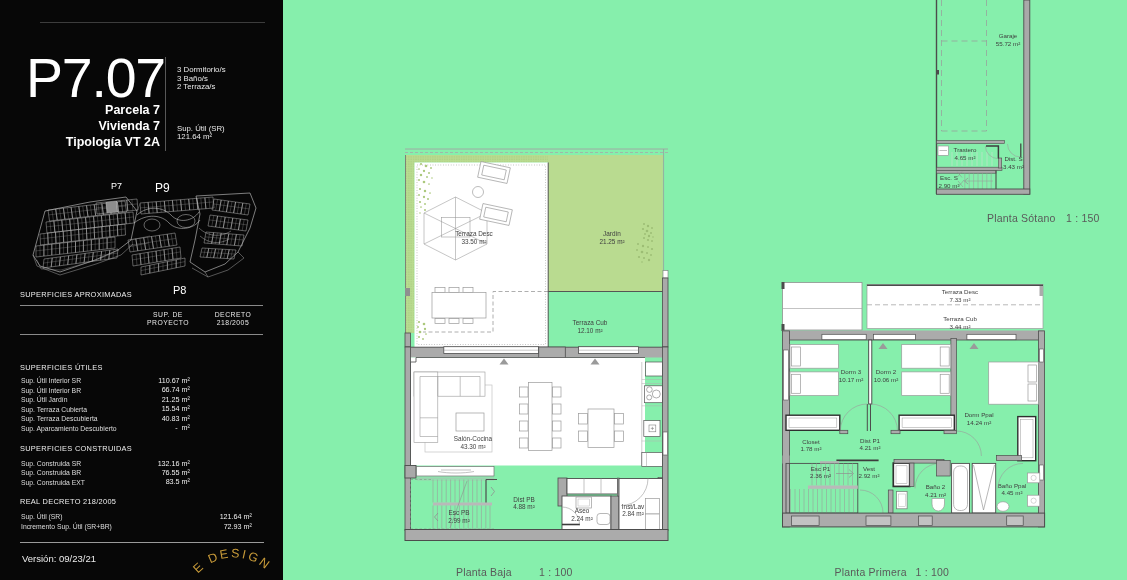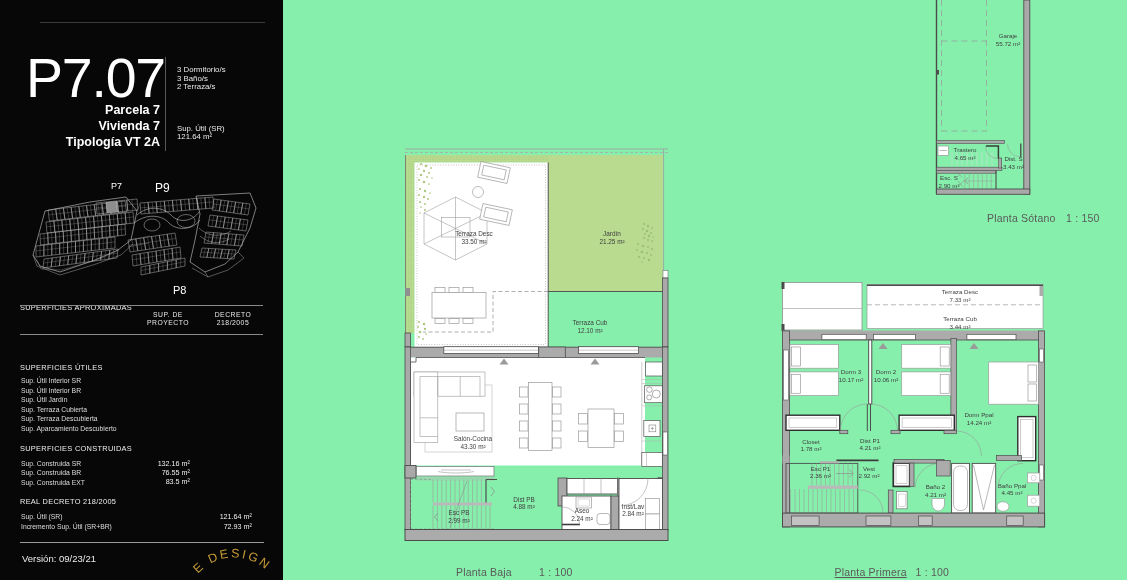--- a/index.html
+++ b/index.html
@@ -350,7 +350,7 @@
 <path d="M131,240 L150,236 M128,247 L148,243 M137,211 L140,204" stroke="#8f8f8f" stroke-width="0.4" fill="none"></path>
   </svg>
 
-  <div class="abs" style="left:20px;top:303px;font-size:7.4px;letter-spacing:0.3px;color:#efefef;">SUPERFICIES APROXIMADAS</div>
+  <div class="abs" style="left:20px;top:290px;font-size:7.4px;letter-spacing:0.3px;color:#efefef;">SUPERFICIES APROXIMADAS</div>
   <div class="abs" style="left:20px;top:305px;width:243px;height:1px;background:#8a8a8a;"></div>
 
   <div class="abs" style="left:138px;top:310.5px;width:60px;text-align:center;font-size:6.8px;line-height:8.8px;letter-spacing:0.5px;color:#e8e8e8;">SUP. DE<br>PROYECTO</div>

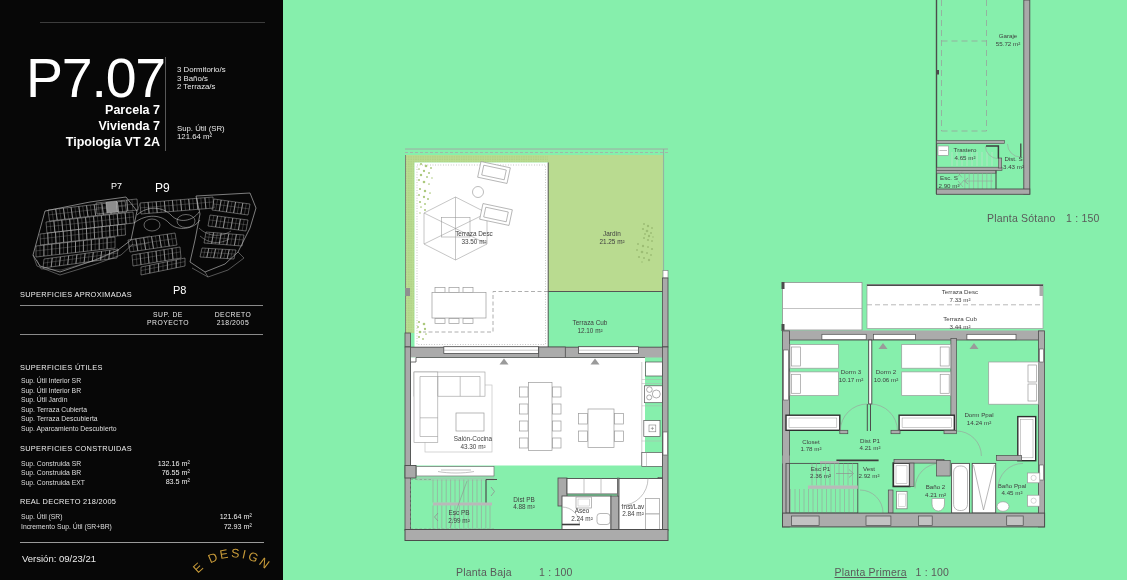--- a/index.html
+++ b/index.html
@@ -359,6 +359,7 @@
 
   <div class="abs" style="left:20px;top:363px;font-size:7.4px;letter-spacing:0.3px;color:#efefef;">SUPERFICIES ÚTILES</div>
   <div class="abs" style="left:21px;top:376px;font-size:6.8px;line-height:9.55px;color:#dedede;">Sup. Útil Interior SR<br>Sup. Útil Interior BR<br>Sup. Útil Jardín<br>Sup. Terraza Cubierta<br>Sup. Terraza Descubierta<br>Sup. Aparcamiento Descubierto</div>
+  <div class="abs" style="left:120px;top:375.5px;width:70px;text-align:right;font-size:7.2px;line-height:9.55px;color:#efefef;">110.67 m²<br>66.74 m²<br>21.25 m²<br>15.54 m²<br>40.83 m²<br>-&nbsp;&nbsp;m²</div>
 
   <div class="abs" style="left:20px;top:444px;font-size:7.4px;letter-spacing:0.3px;color:#efefef;text-align:right;">SUPERFICIES CONSTRUIDAS</div>
   <div class="abs" style="left:21px;top:459px;font-size:6.8px;line-height:9.3px;color:#dedede;">Sup. Construida SR<br>Sup. Construida BR<br>Sup. Construida EXT</div>

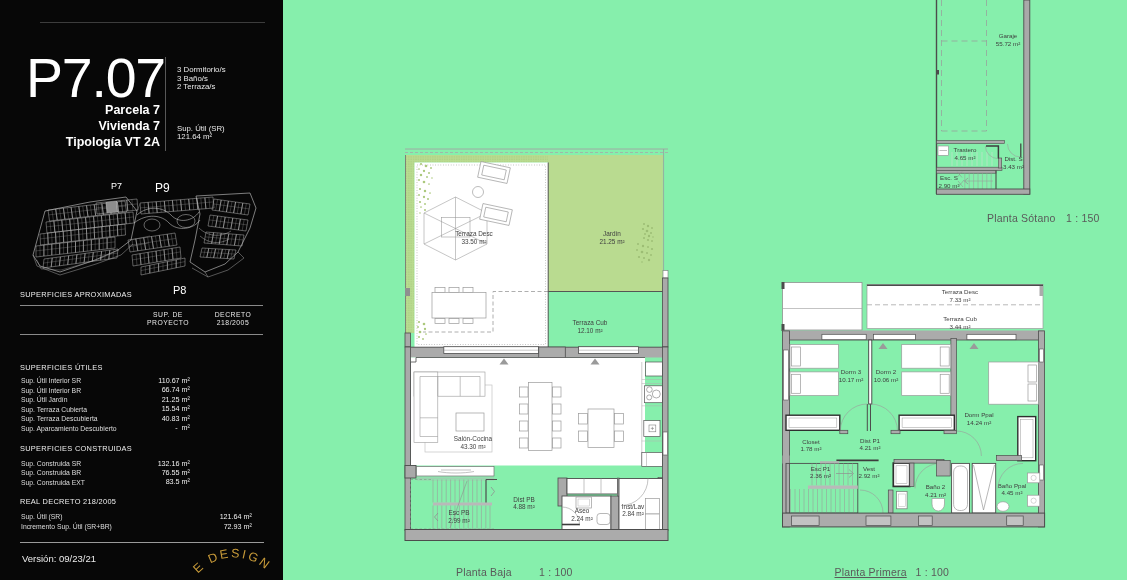--- a/index.html
+++ b/index.html
@@ -955,7 +955,7 @@
   </g>
 </svg>
 
-<div class="abs lbl" style="left:786.5px;top:566px;text-decoration:underline;">Planta Primera</div>
+<div class="abs lbl" style="left:786.5px;top:566px;">Planta Primera</div>
 <div class="abs lbl" style="left:867.5px;top:566px;">1 : 100</div>
 </div>
 

